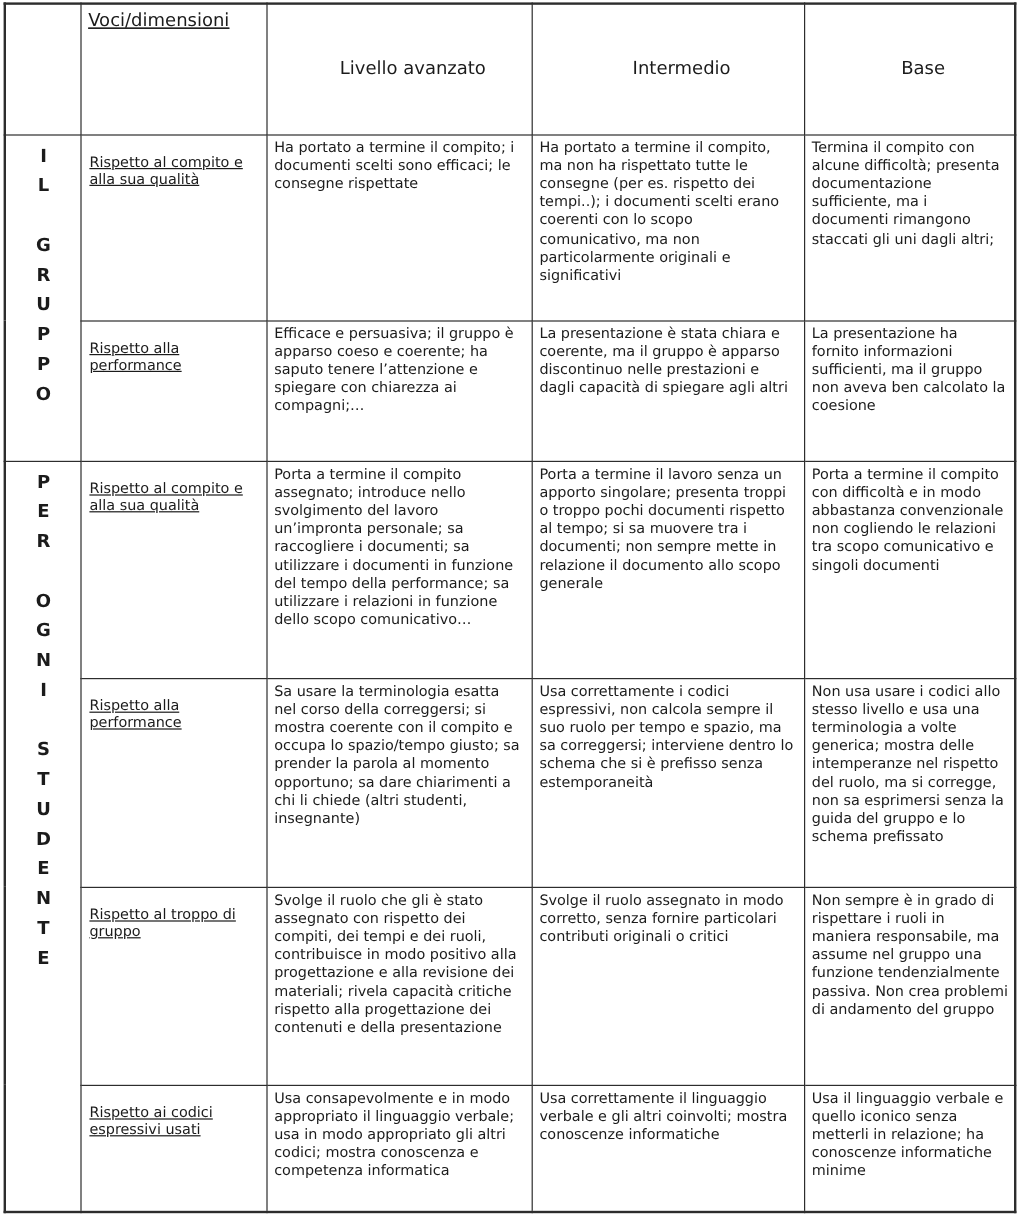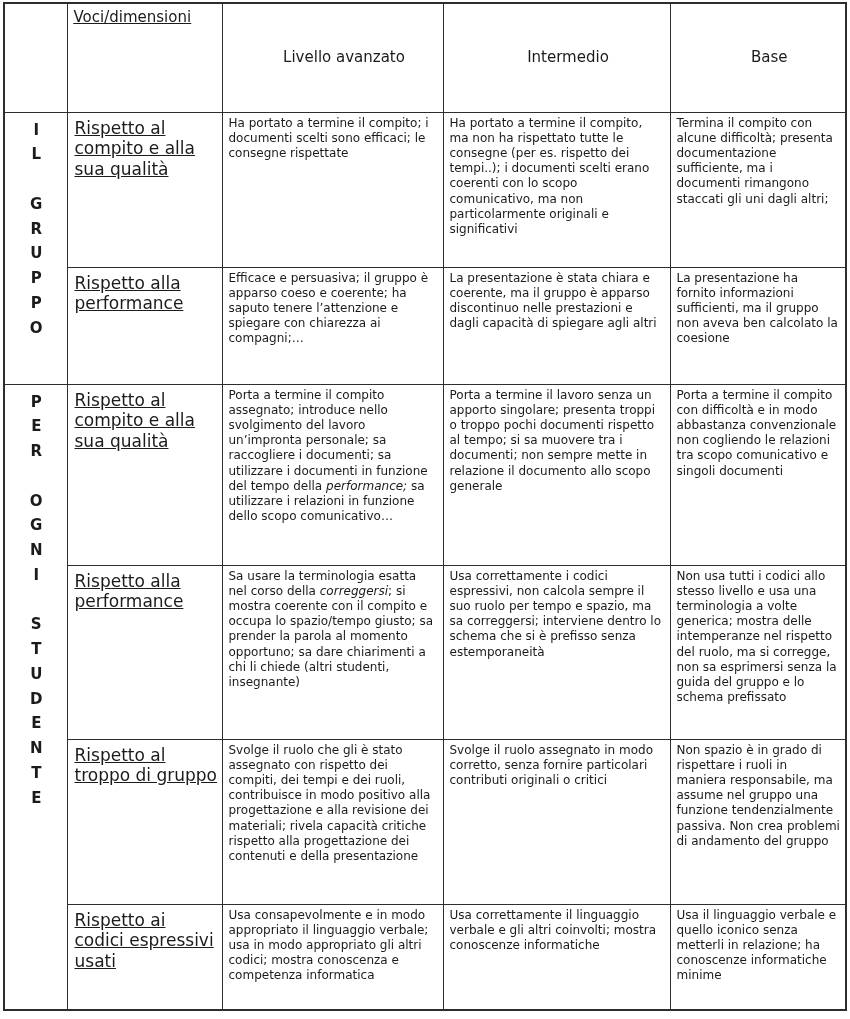--- a/index.html
+++ b/index.html
@@ -39,9 +39,9 @@
     padding-left: 28px;
   }
   td.dim-cell {
-    font-size: 17px;
+    font-size: 12px;
     line-height: 1.22;
-    padding: 5px 4px 5px 7px;
+    padding: 15px 4px 5px 7px;
   }
   td.vlabel-cell {
     font-weight: bold;

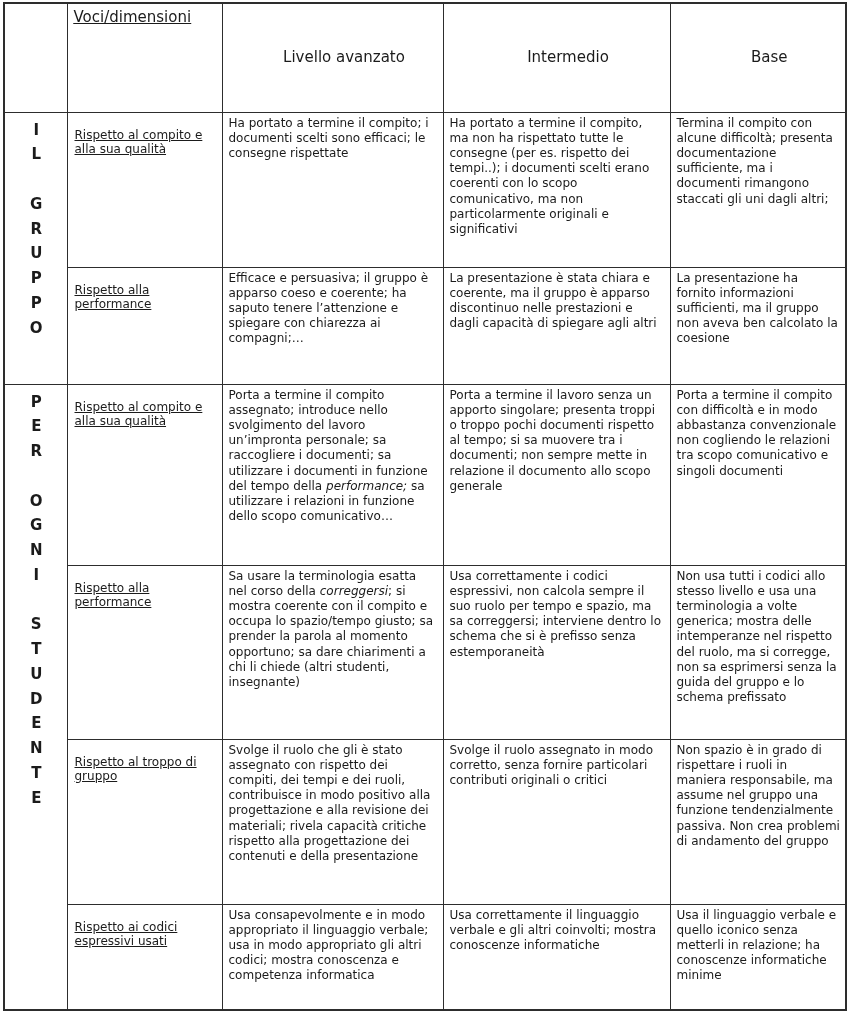--- a/index.html
+++ b/index.html
@@ -53,7 +53,7 @@
     vertical-align: top;
   }
   .u { text-decoration: underline; }
-  .it { font-style: italic; }
+  .it { }
 </style>
 </head>
 <body>

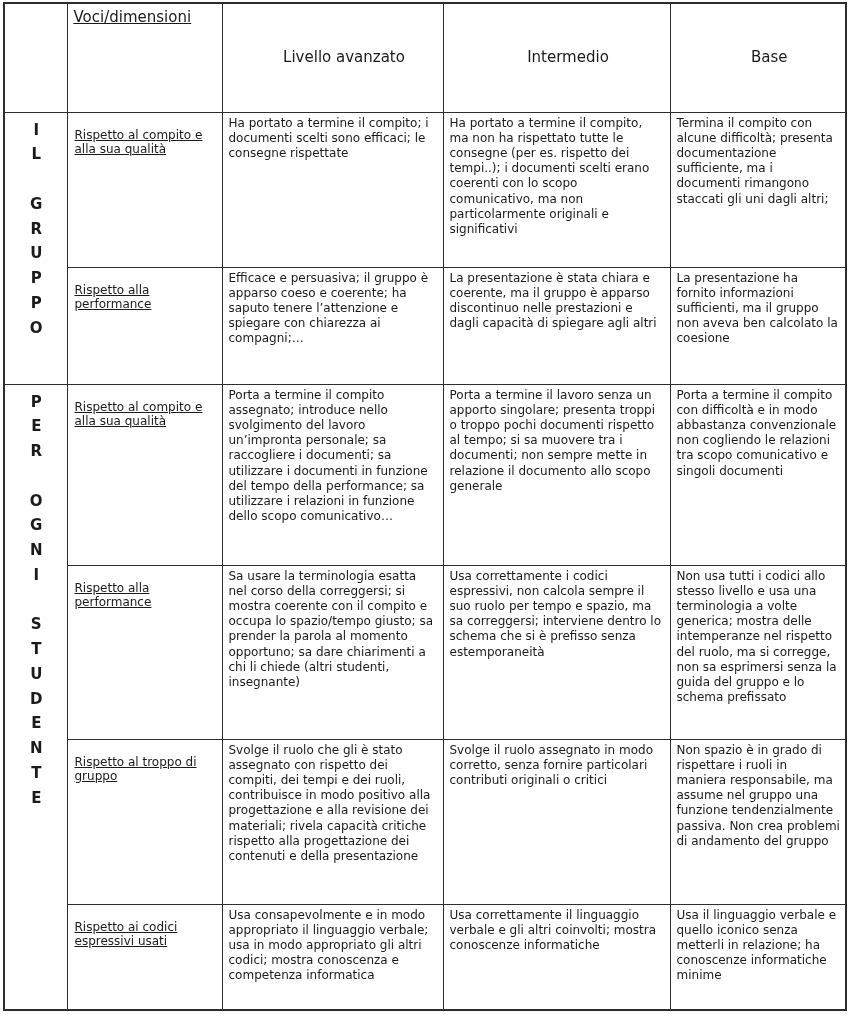--- a/index.html
+++ b/index.html
@@ -127,7 +127,7 @@
     <td class="dim-cell"><span class="u">Rispetto alla performance</span></td>
     <td><span>Sa usare la terminologia esatta nel corso della </span><span class="it">correggersi</span><span>; si mostra coerente con il compito e occupa lo spazio/tempo giusto; sa prender la parola al momento opportuno; sa dare chiarimenti a chi li chiede (altri studenti, insegnante)</span></td>
     <td>Usa correttamente i codici espressivi, non calcola sempre il suo ruolo per tempo e spazio, ma sa correggersi; interviene dentro lo schema che si è prefisso senza estemporaneità</td>
-    <td>Non usa tutti i codici allo stesso livello e usa una terminologia a volte generica; mostra delle intemperanze nel rispetto del ruolo, ma si corregge, non sa esprimersi senza la guida del gruppo e lo schema prefissato</td>
+    <td>Non usa usare i codici allo stesso livello e usa una terminologia a volte generica; mostra delle intemperanze nel rispetto del ruolo, ma si corregge, non sa esprimersi senza la guida del gruppo e lo schema prefissato</td>
   </tr>
 
   <tr style="height:165px">

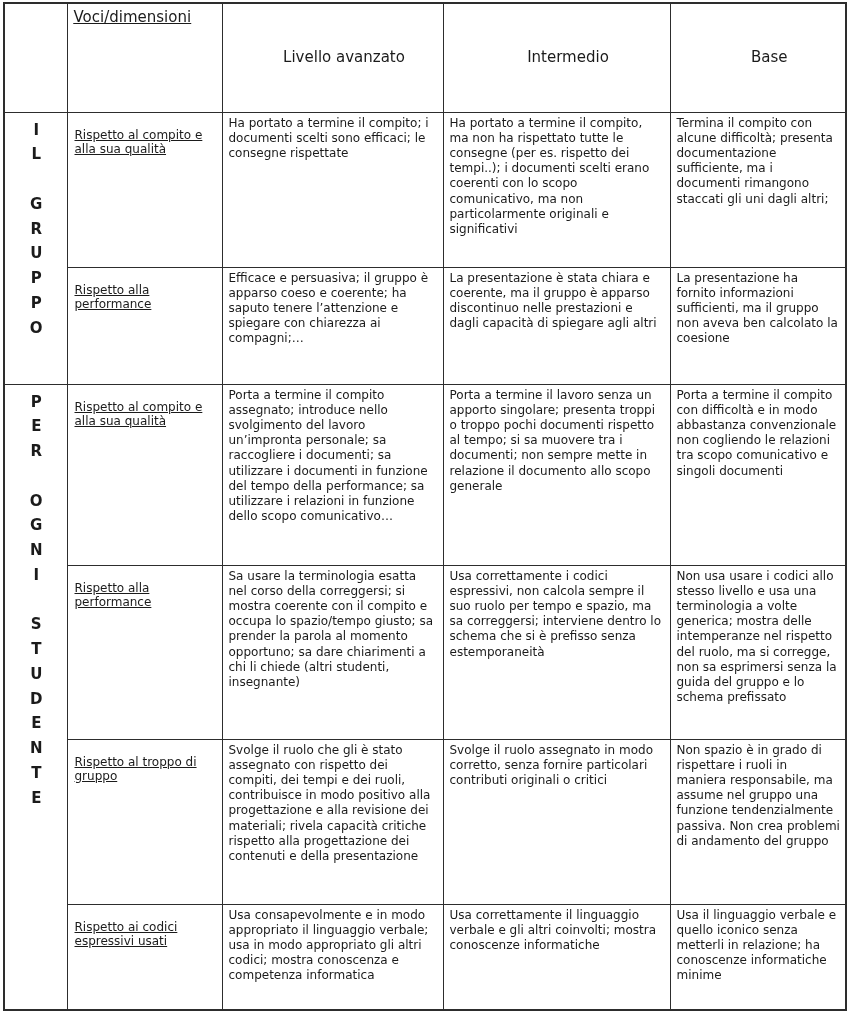--- a/index.html
+++ b/index.html
@@ -134,7 +134,7 @@
     <td class="dim-cell"><span class="u">Rispetto al troppo di gruppo</span></td>
     <td>Svolge il ruolo che gli è stato assegnato con rispetto dei compiti, dei tempi e dei ruoli, contribuisce in modo positivo alla progettazione e alla revisione dei materiali; rivela capacità critiche rispetto alla progettazione dei contenuti e della presentazione</td>
     <td>Svolge il ruolo assegnato in modo corretto, senza fornire particolari contributi originali o critici</td>
-    <td>Non spazio è in grado di rispettare i ruoli in maniera responsabile, ma assume nel gruppo una funzione tendenzialmente passiva. Non crea problemi di andamento del gruppo</td>
+    <td>Non sempre è in grado di rispettare i ruoli in maniera responsabile, ma assume nel gruppo una funzione tendenzialmente passiva. Non crea problemi di andamento del gruppo</td>
   </tr>
 
   <tr style="height:106px">

